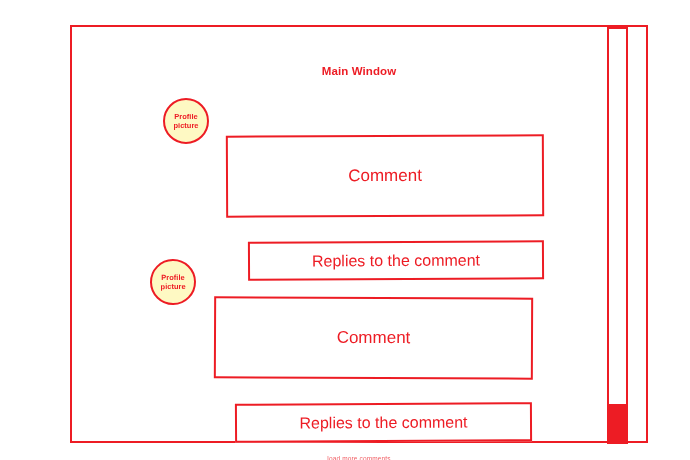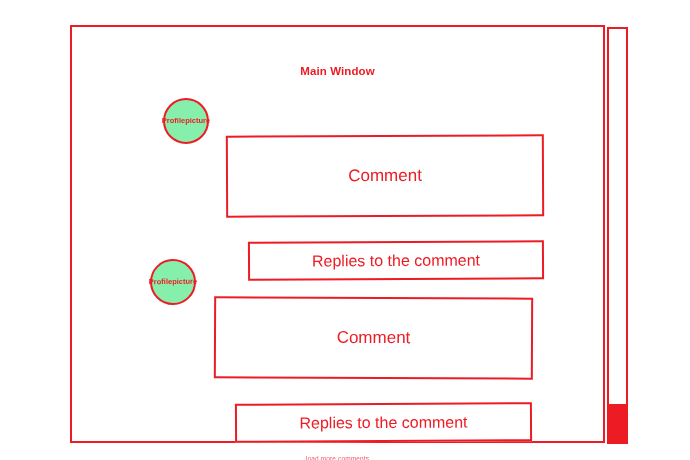--- a/index.html
+++ b/index.html
@@ -26,7 +26,7 @@
     position: absolute;
     left: 70px;
     top: 25px;
-    width: 535px;
+    width: 578px;
     height: 418px;
     border: 2px solid var(--red, #ED1C24);
     box-sizing: border-box;

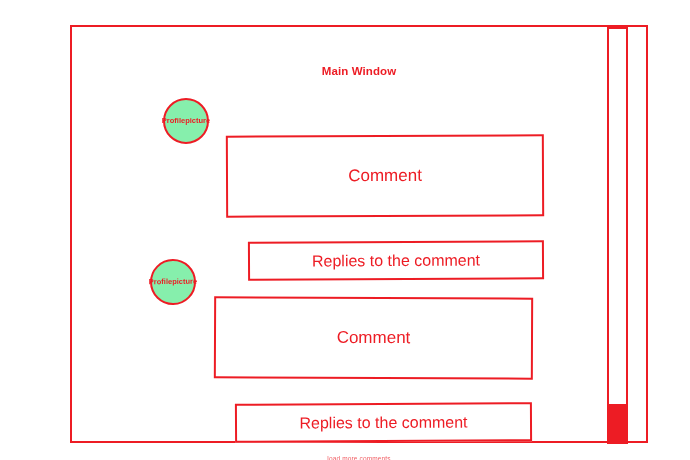--- a/index.html
+++ b/index.html
@@ -56,7 +56,7 @@
     border-radius: 50%;
     box-sizing: border-box;
     display: flex;
-    flex-direction: row;
+    flex-direction: column;
     align-items: center;
     justify-content: center;
     color: #ED1C24;
@@ -64,7 +64,7 @@
     font-weight: 600;
     line-height: 1.25;
     text-align: center;
-    background: #86efac;
+    background: #fef9c3;
   }
   .profile-circle .pl { display: block; }
 

